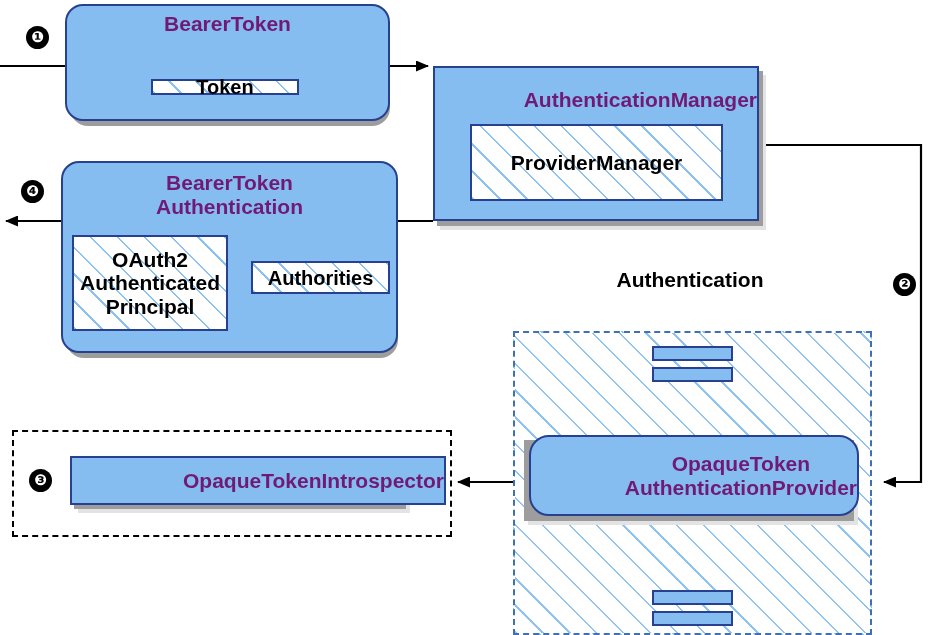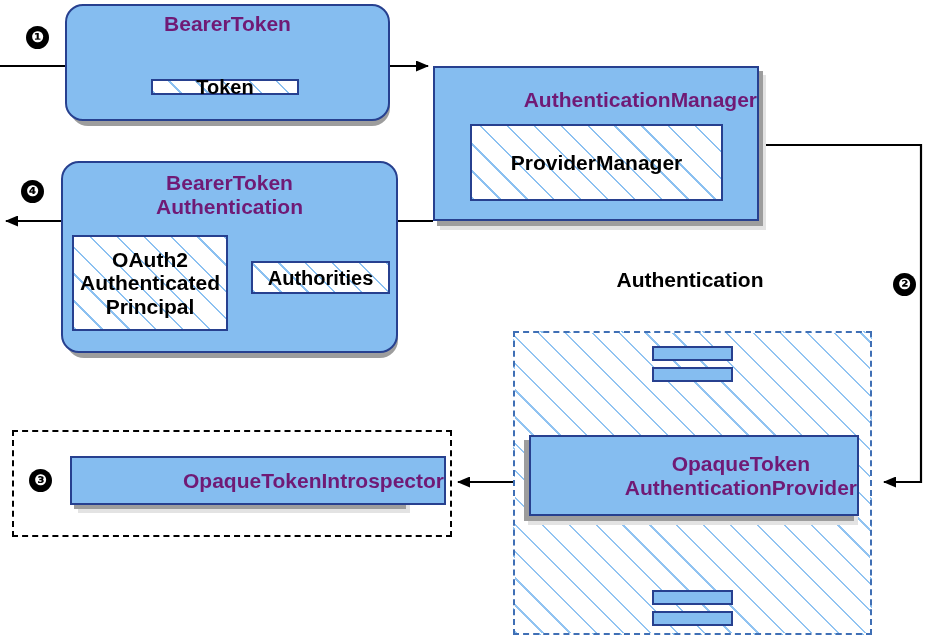--- a/index.html
+++ b/index.html
@@ -206,7 +206,7 @@
 
   <div class="shadow2" style="left:528px; top:444px; width:330px; height:81px;"></div>
   <div class="shadow" style="left:524px; top:440px; width:330px; height:81px;"></div>
-  <div class="node" style="left:529px; top:435px; width:330px; height:81px; font-size:21px;">
+  <div class="node" style="left:529px; top:435px; width:330px; height:81px; font-size:21px;border-radius:20px;">
     <div>
       <div>OpaqueToken</div>
       <div>AuthenticationProvider</div>

